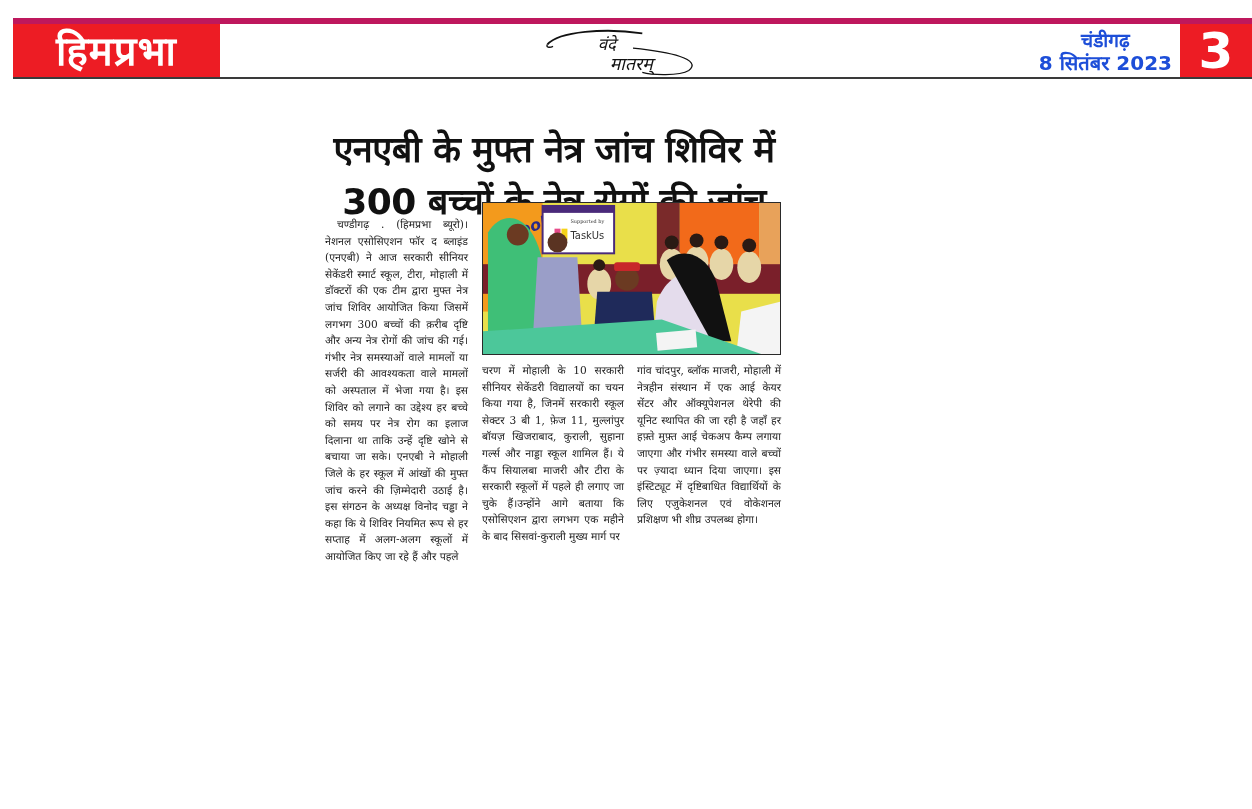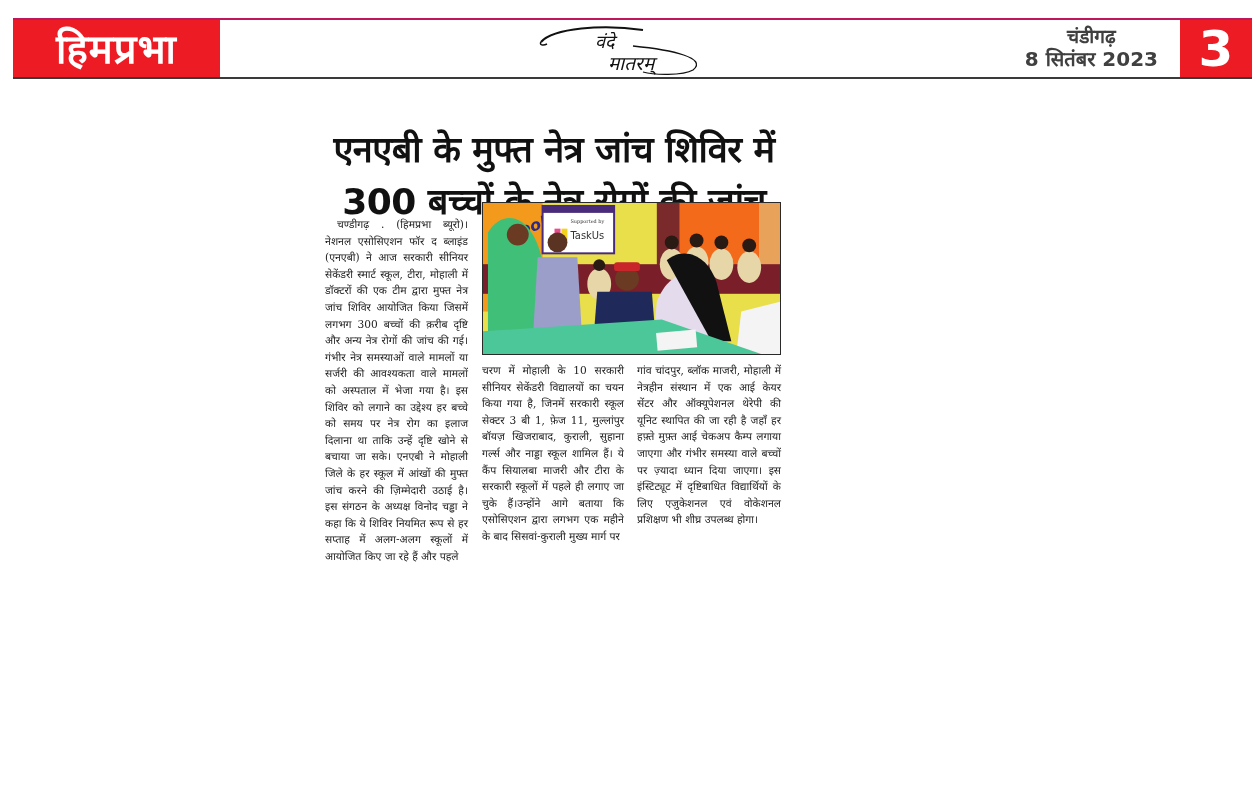--- a/index.html
+++ b/index.html
@@ -5,7 +5,7 @@
   html, body { margin: 0; padding: 0; background: #ffffff; }
   body { width: 1252px; height: 809px; position: relative; overflow: hidden; font-family: "DejaVu Sans", sans-serif; color: #1a1a1a; }
 
-  .masthead { position: absolute; left: 13px; top: 18px; width: 1239px; height: 61px; border-top: 2px solid #be185d; border-bottom: 2px solid #3a3a3a; box-sizing: border-box; }
+  .masthead { position: absolute; left: 13px; top: 18px; width: 1239px; height: 61px; border-top: 6px solid #be185d; border-bottom: 2px solid #3a3a3a; box-sizing: border-box; }
   .brand-box { position: absolute; left: 0; top: 0; width: 207px; height: 100%; background: #ed1c24; display: flex; align-items: center; justify-content: center; }
   .brand-name { color: #fff; font-weight: bold; font-size: 40px; letter-spacing: 1px; line-height: 1; }
   .motto { position: absolute; left: 520px; top: 0; width: 200px; height: 100%; }

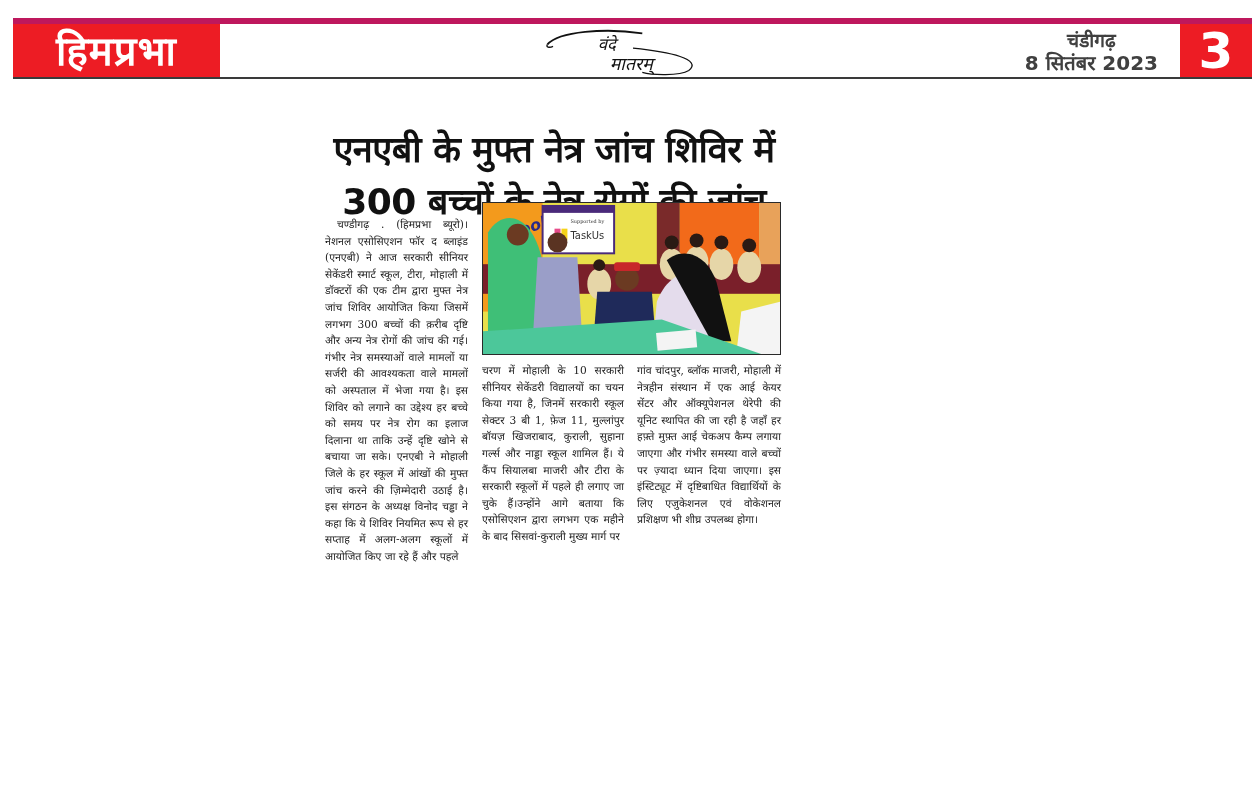--- a/index.html
+++ b/index.html
@@ -10,7 +10,7 @@
   .brand-name { color: #fff; font-weight: bold; font-size: 40px; letter-spacing: 1px; line-height: 1; }
   .motto { position: absolute; left: 520px; top: 0; width: 200px; height: 100%; }
   .motto svg { width: 100%; height: 100%; }
-  .edition { position: absolute; right: 94px; top: 5px; text-align: center; font-weight: bold; color: #404040; }
+  .edition { position: absolute; right: 80px; top: 5px; text-align: center; font-weight: bold; color: #1d4ed8; }
   .edition .city { font-size: 19px; line-height: 23px; display: block; }
   .edition .date { font-size: 20px; line-height: 23px; display: block; }
   .page-box { position: absolute; right: 0; top: 0; width: 72px; height: 100%; background: #ed1c24; display: flex; align-items: center; justify-content: center; }

